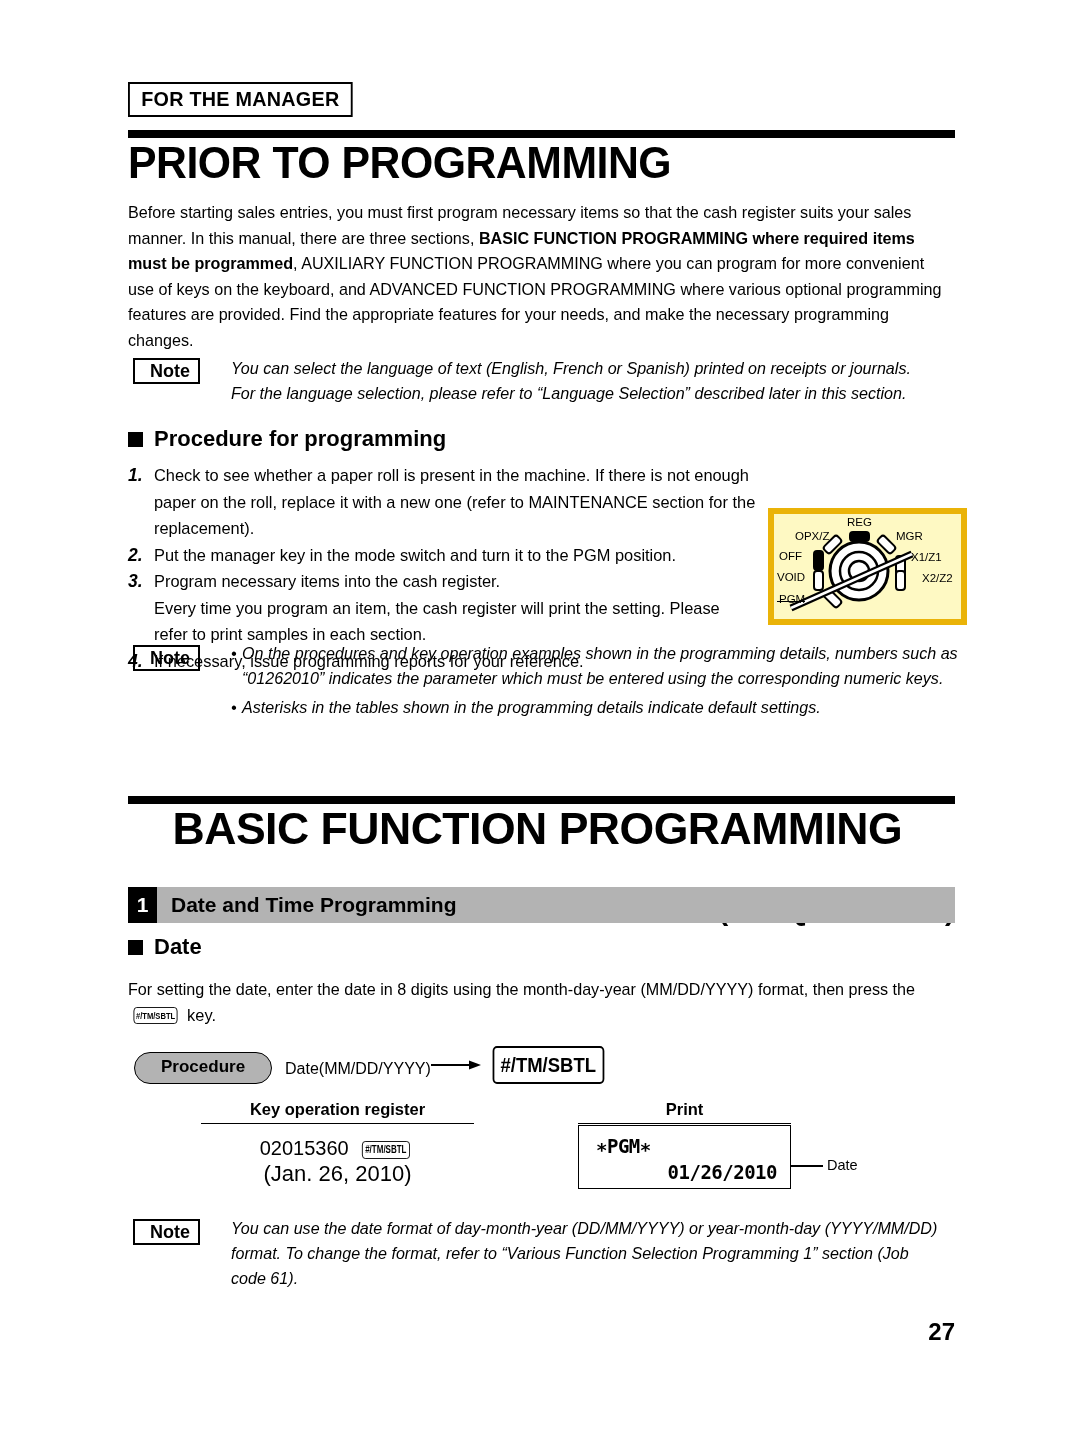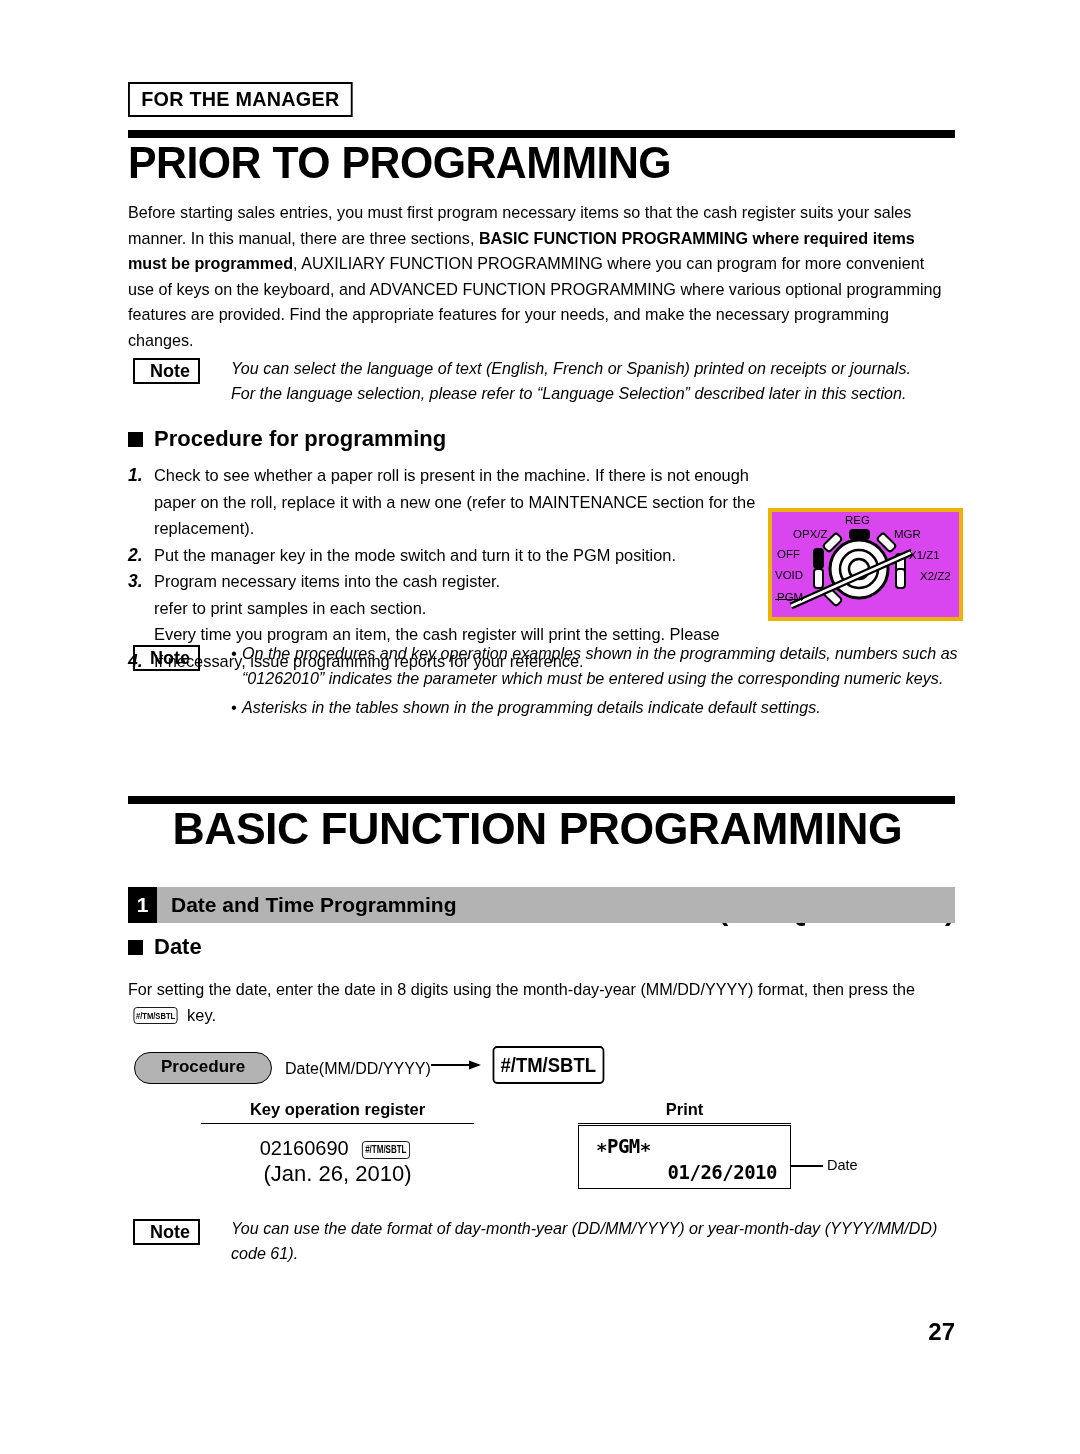--- a/index.html
+++ b/index.html
@@ -171,9 +171,8 @@
   
   .dial-box {
     position: absolute;
-    border: 4px solid #eab308;
-    background: #d946ef;
-    text-align: center;
+    border: 6px solid #eab308;
+    background: #fef9c3;
   }
 
   

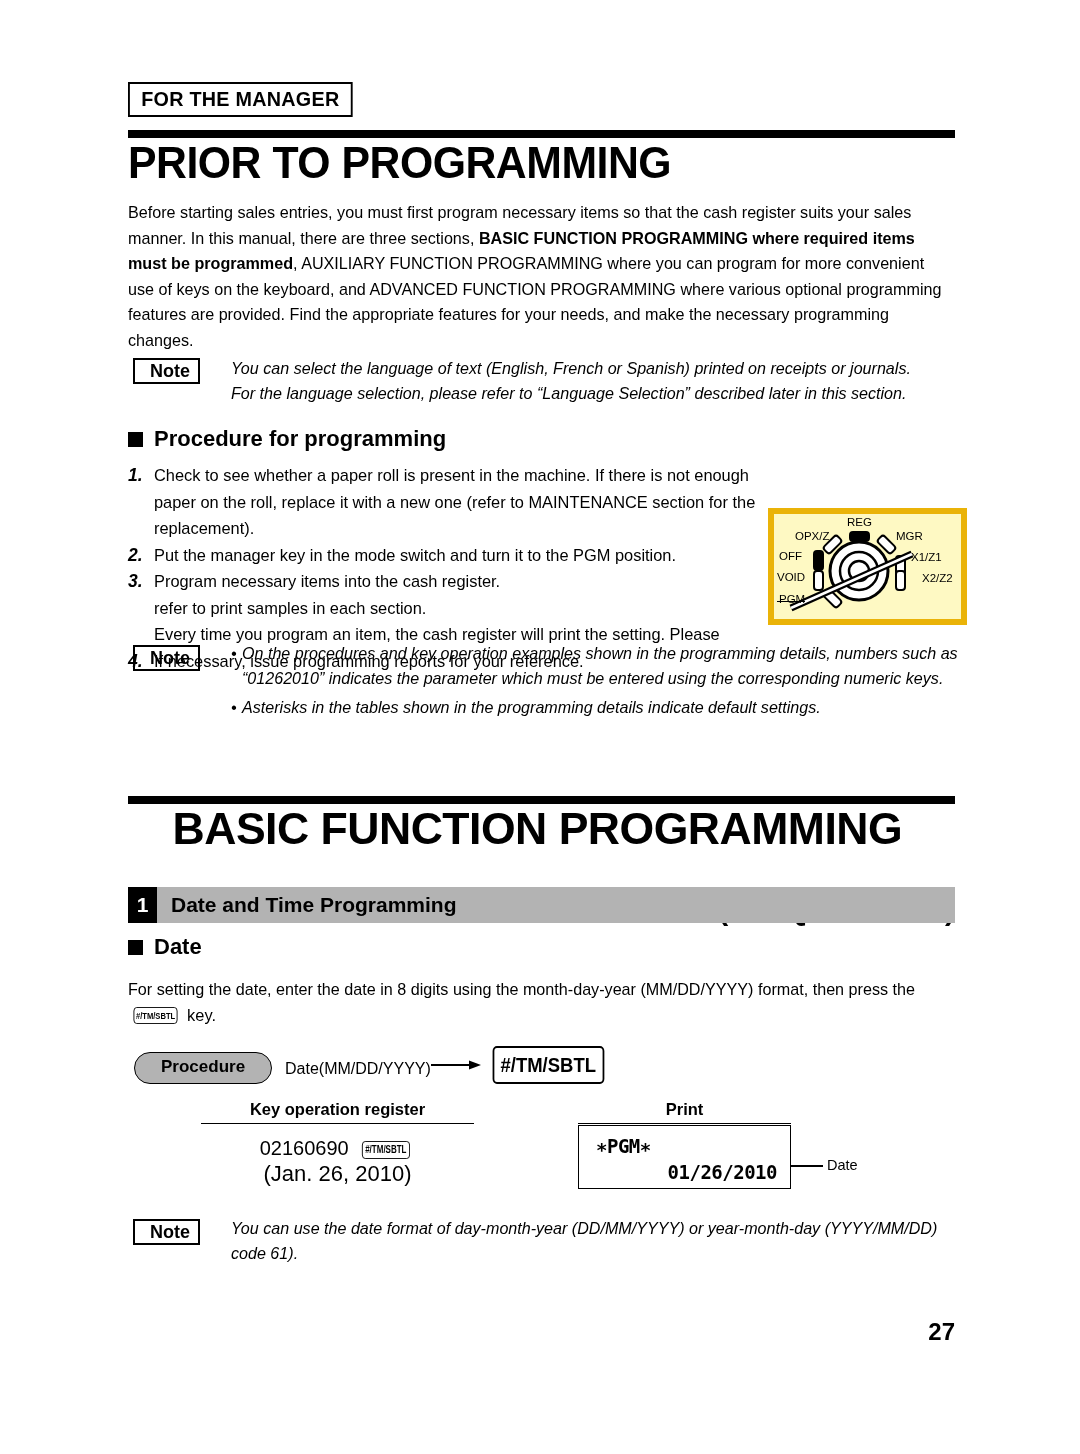--- a/index.html
+++ b/index.html
@@ -355,8 +355,8 @@
       <span class="num">3.</span>
       <span>Program necessary items into the cash register.</span>
     </div>
+    <div class="proc-cont">Every time you program an item, the cash register will print the setting.  Please</div>
     <div class="proc-cont">refer to print samples in each section.</div>
-    <div class="proc-cont">Every time you program an item, the cash register will print the setting.  Please</div>
     <div class="proc-item">
       <span class="num">4.</span>
       <span>If necessary, issue programming reports for your reference.</span>

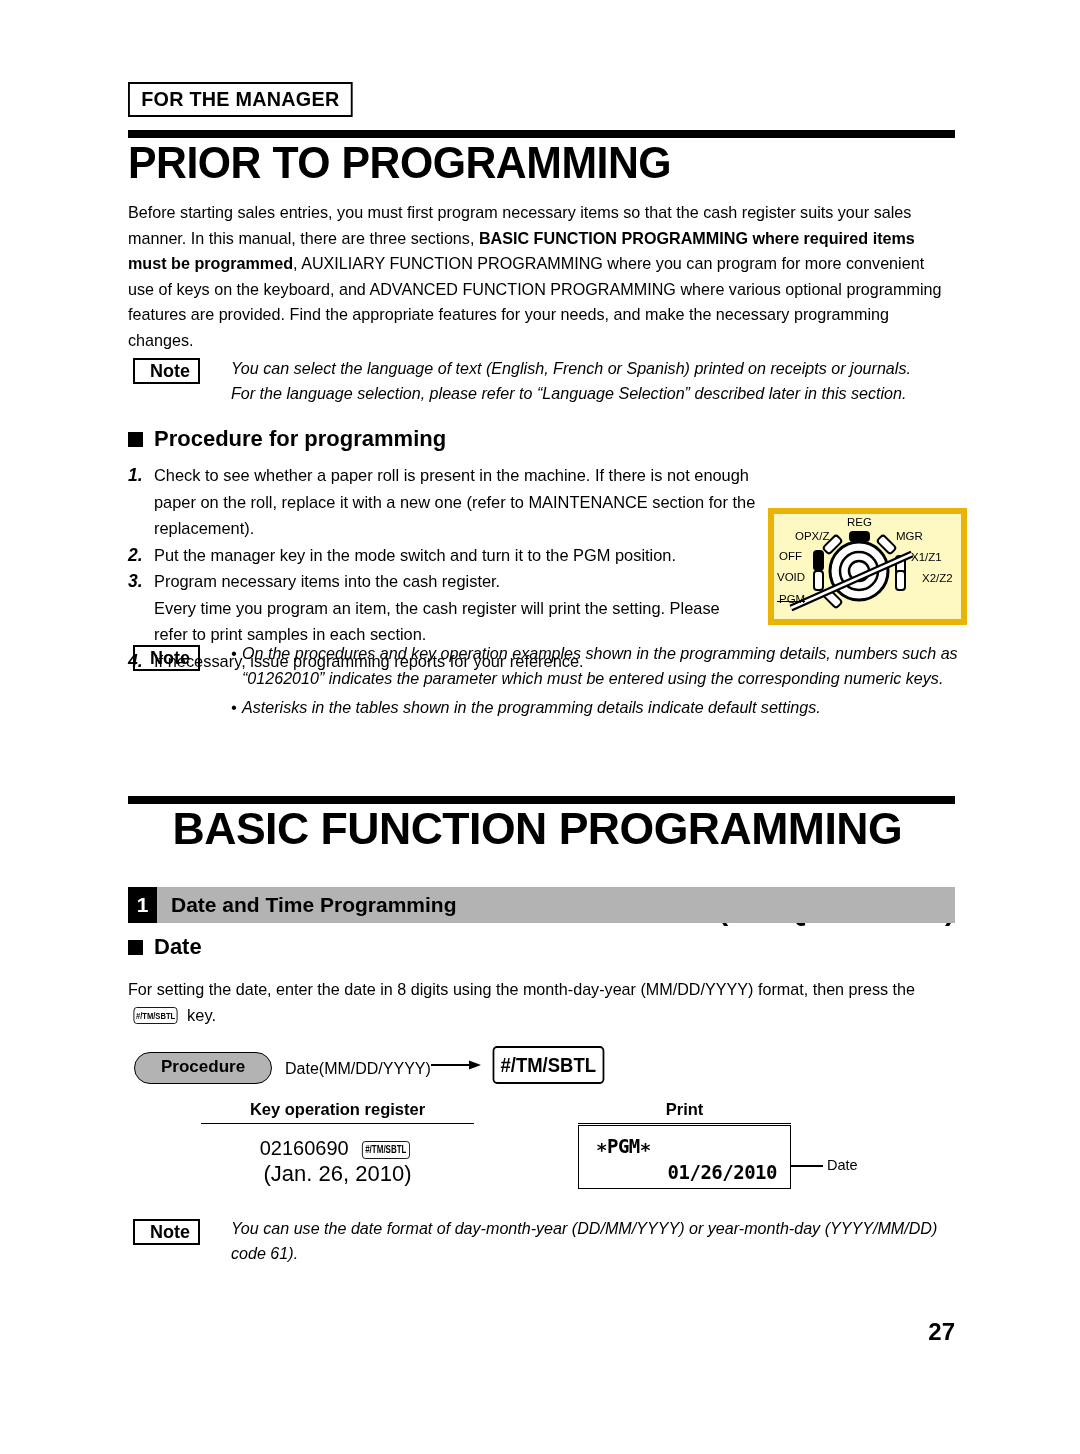--- a/index.html
+++ b/index.html
@@ -454,7 +454,7 @@
   <div class="col-head" style="left:450px; top:1100px; width:213px;">Print</div>
 
   <div class="example-val" style="left:73px; top:1136px; width:273px;">
-    <span>02160690</span><span style="display:inline-block; width:7px;"></span><span class="keycap keycap-med">#/TM/SBTL</span>
+    <span>02015360</span><span style="display:inline-block; width:7px;"></span><span class="keycap keycap-med">#/TM/SBTL</span>
   </div>
   <div class="example-sub" style="left:73px; top:1161px; width:273px;">(Jan. 26, 2010)</div>
 

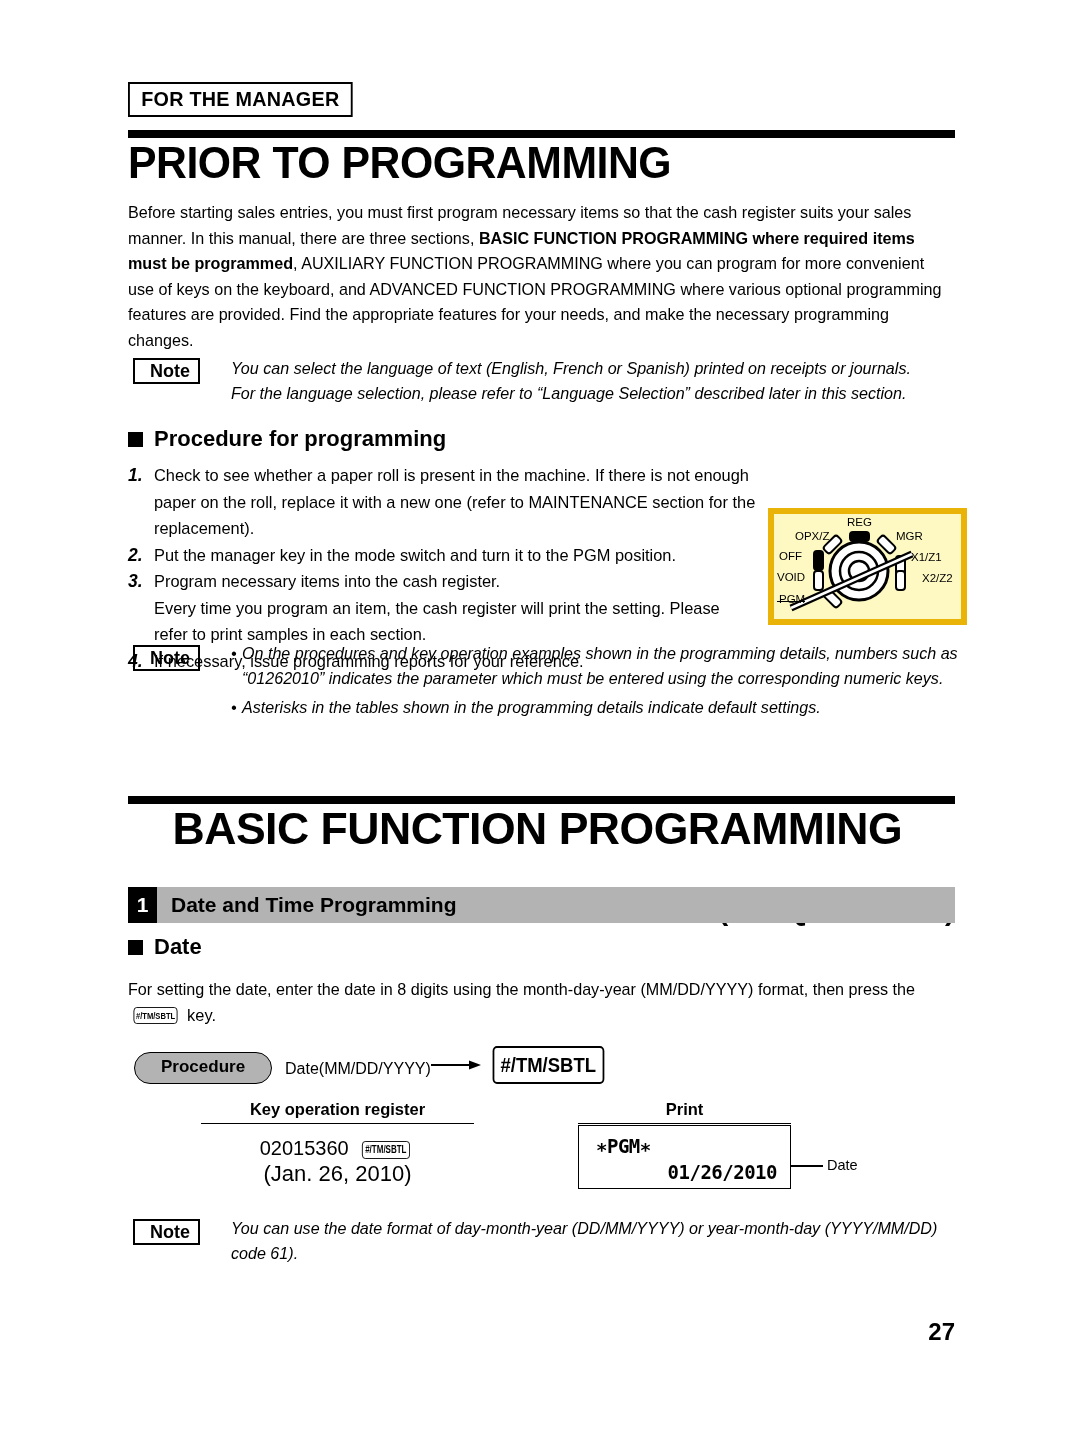--- a/index.html
+++ b/index.html
@@ -472,6 +472,7 @@
     </div>
     <div class="note-text" style="left:103px; top:-3px; width:730px;">
       <div>You can use the date format of day-month-year (DD/MM/YYYY) or year-month-day (YYYY/MM/DD)</div>
+      <div>format.  To change the format, refer to “Various Function Selection Programming 1” section (Job</div>
       <div>code 61).</div>
     </div>
   </div>

